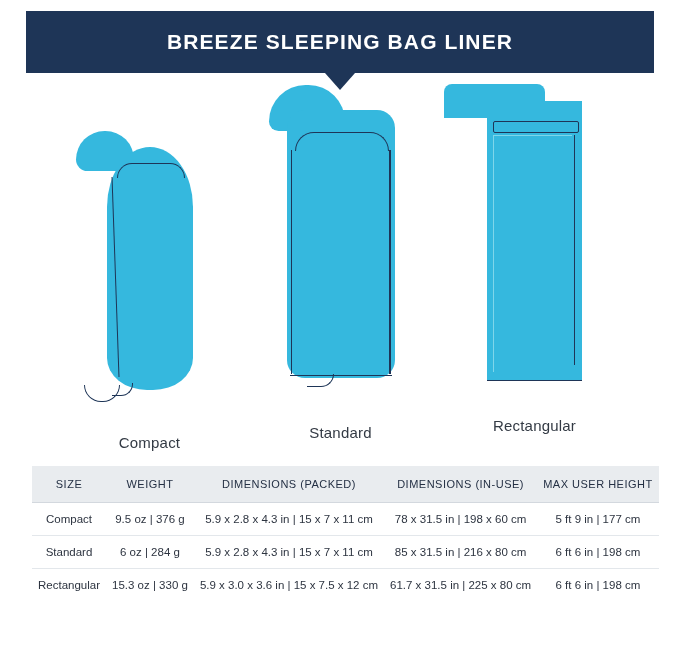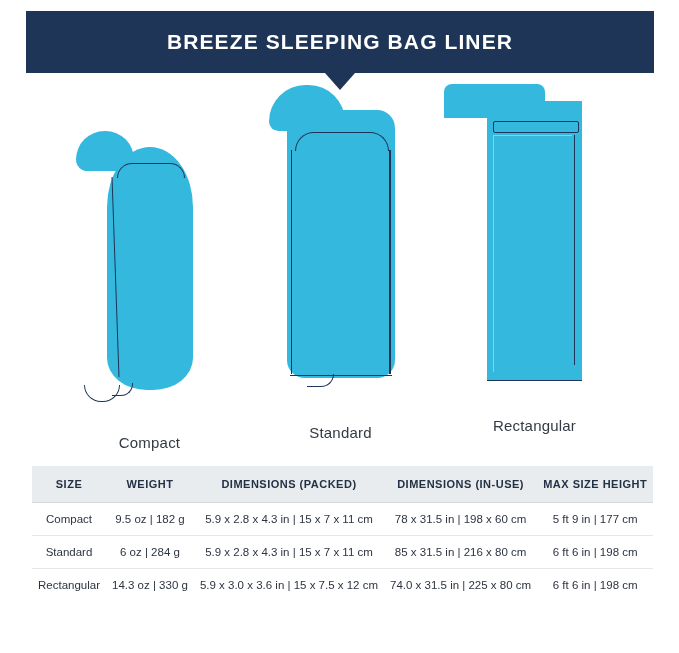--- a/index.html
+++ b/index.html
@@ -234,7 +234,7 @@
     background: #e9ecef;
     color: #243044;
     font-size: 11px;
-    font-weight: bold;
+    font-weight: normal;
     letter-spacing: 0.5px;
     padding: 12px 6px;
     text-align: center;

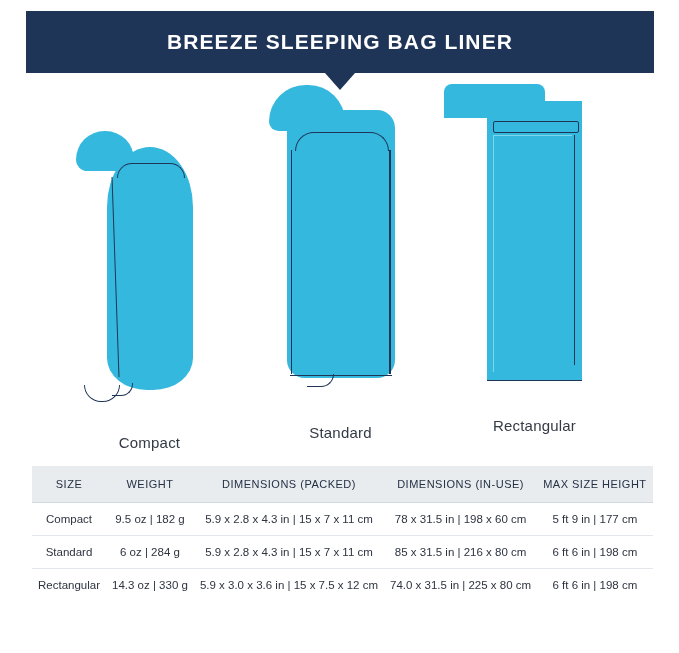--- a/index.html
+++ b/index.html
@@ -320,7 +320,7 @@
           <th class="col-weight">WEIGHT</th>
           <th class="col-packed">DIMENSIONS (PACKED)</th>
           <th class="col-inuse">DIMENSIONS (IN-USE)</th>
-          <th class="col-height">MAX SIZE HEIGHT</th>
+          <th class="col-height">MAX USER HEIGHT</th>
         </tr>
       </thead>
       <tbody>

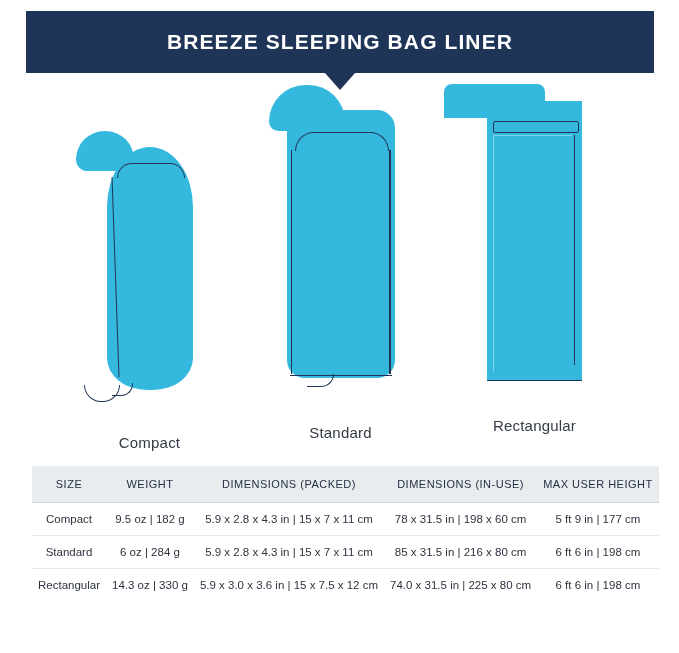--- a/index.html
+++ b/index.html
@@ -326,7 +326,7 @@
       <tbody>
         <tr>
           <td>Compact</td>
-          <td>9.5 oz | 182 g</td>
+          <td>9.5 oz | 376 g</td>
           <td>5.9 x 2.8 x 4.3 in | 15 x 7 x 11 cm</td>
           <td>78 x 31.5 in | 198 x 60 cm</td>
           <td>5 ft 9 in | 177 cm</td>

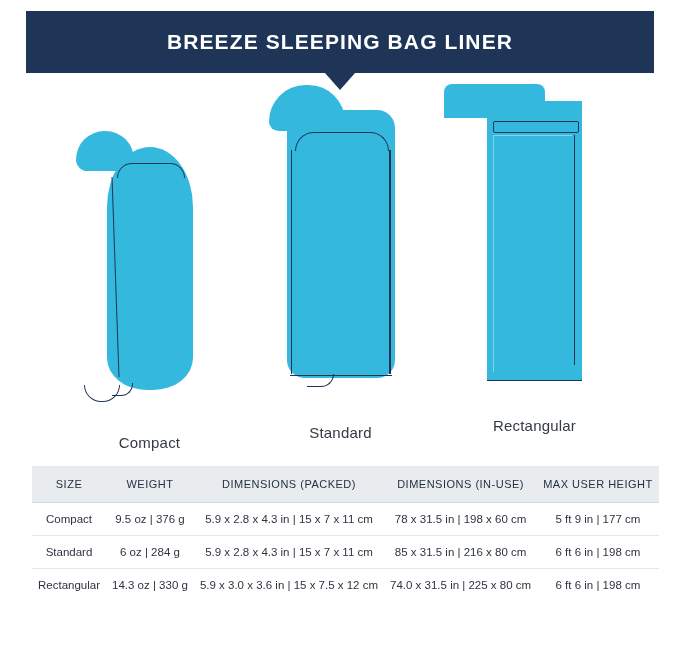--- a/index.html
+++ b/index.html
@@ -340,7 +340,7 @@
         </tr>
         <tr>
           <td>Rectangular</td>
-          <td>14.3 oz | 330 g</td>
+          <td>15.3 oz | 330 g</td>
           <td>5.9 x 3.0 x 3.6 in | 15 x 7.5 x 12 cm</td>
           <td>74.0 x 31.5 in | 225 x 80 cm</td>
           <td>6 ft 6 in | 198 cm</td>

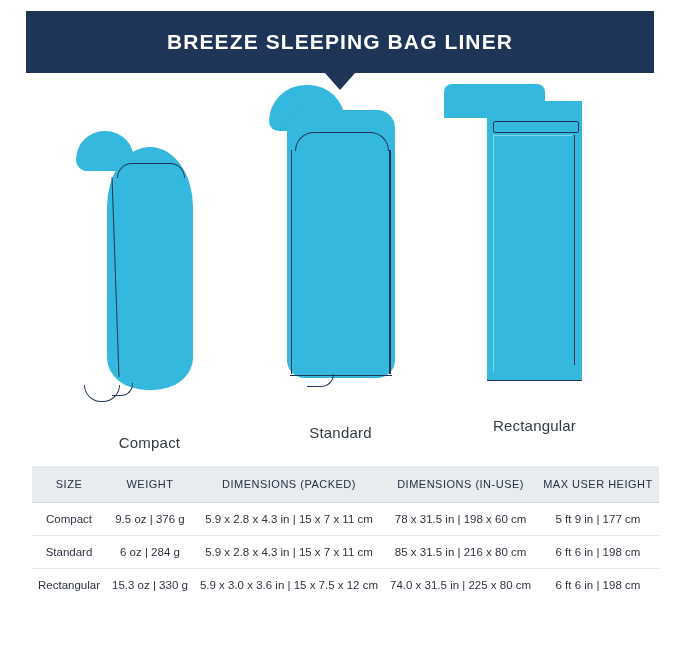--- a/index.html
+++ b/index.html
@@ -342,7 +342,7 @@
           <td>Rectangular</td>
           <td>15.3 oz | 330 g</td>
           <td>5.9 x 3.0 x 3.6 in | 15 x 7.5 x 12 cm</td>
-          <td>74.0 x 31.5 in | 225 x 80 cm</td>
+          <td>61.7 x 31.5 in | 225 x 80 cm</td>
           <td>6 ft 6 in | 198 cm</td>
         </tr>
       </tbody>

